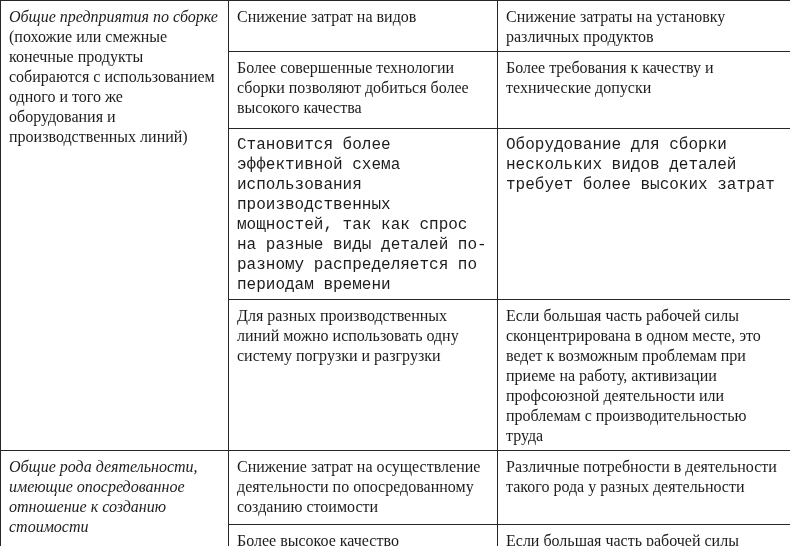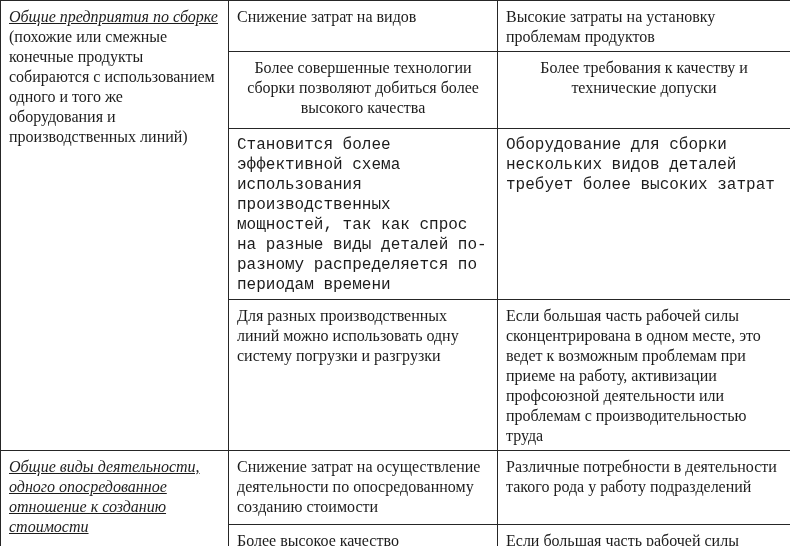--- a/index.html
+++ b/index.html
@@ -33,7 +33,6 @@
   }
   td.cat .cat-italic {
     font-style: italic;
-    text-decoration: underline;
   }
   tr.r1 { height: 46px; }
   tr.r2 { height: 77px; text-align: center; }

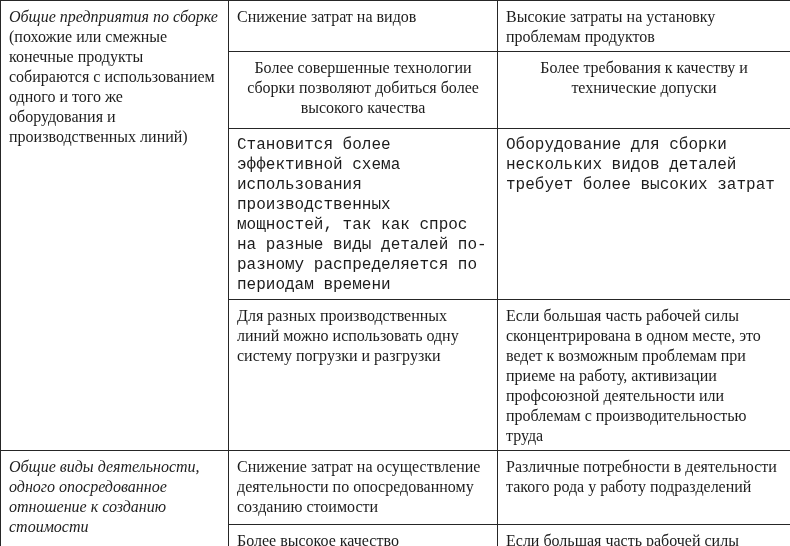--- a/index.html
+++ b/index.html
@@ -59,7 +59,7 @@
           <span class="cat-rest">(похожие или смежные конечные продукты собираются с использованием одного и того же оборудования и производственных линий)</span>
         </td>
         <td>Снижение затрат на видов</td>
-        <td>Высокие затраты на установку проблемам продуктов</td>
+        <td>Снижение затраты на установку различных продуктов</td>
       </tr>
       <tr class="r2">
         <td>Более совершенные технологии сборки позволяют добиться более высокого качества</td>

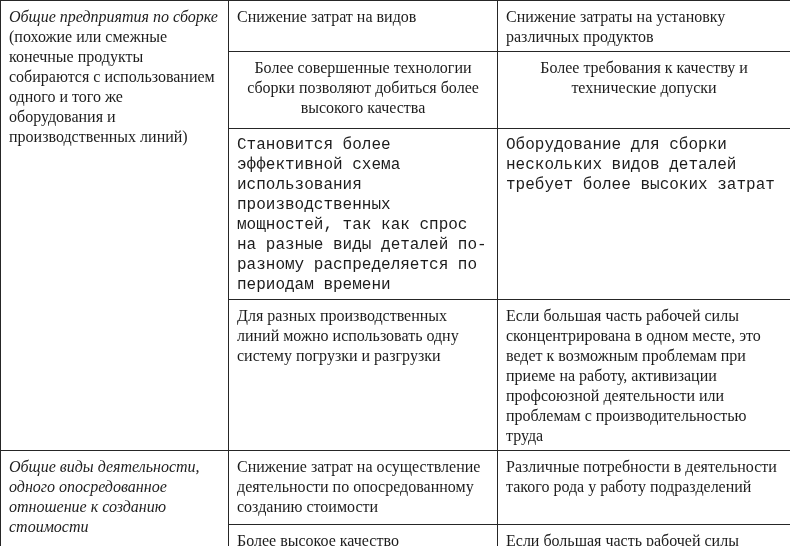--- a/index.html
+++ b/index.html
@@ -35,7 +35,7 @@
     font-style: italic;
   }
   tr.r1 { height: 46px; }
-  tr.r2 { height: 77px; text-align: center; }
+  tr.r2 { height: 77px; }
   tr.r3 { height: 101px; font-family: Liberation Mono, monospace; }
   tr.r4 { height: 121px; margin-top: 24px; }
   tr.r5 { height: 74px; }

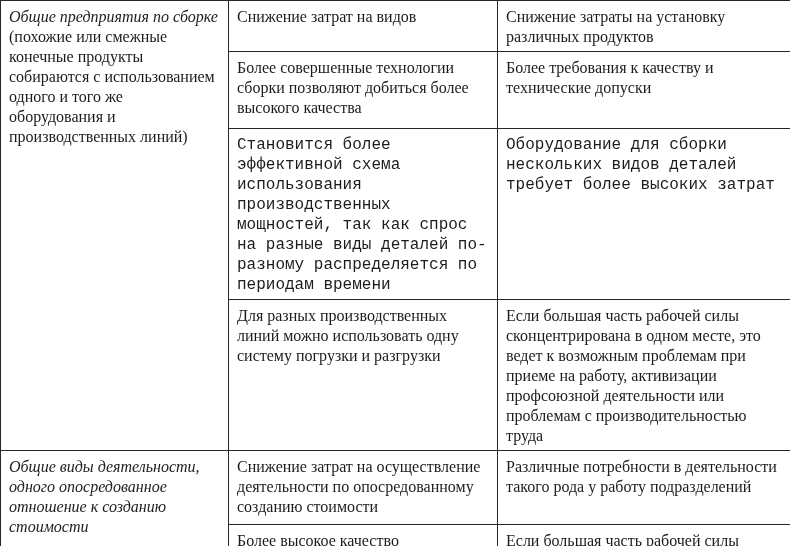--- a/index.html
+++ b/index.html
@@ -76,7 +76,7 @@
 
       <tr class="r5">
         <td class="cat" rowspan="2">
-          <span class="cat-italic">Общие виды деятельности, одного опосредованное отношение к созданию стоимости</span>
+          <span class="cat-italic">Общие рода деятельности, имеющие опосредованное отношение к созданию стоимости</span>
           <span class="cat-rest"></span>
         </td>
         <td>Снижение затрат на осуществление деятельности по опосредованному созданию стоимости</td>

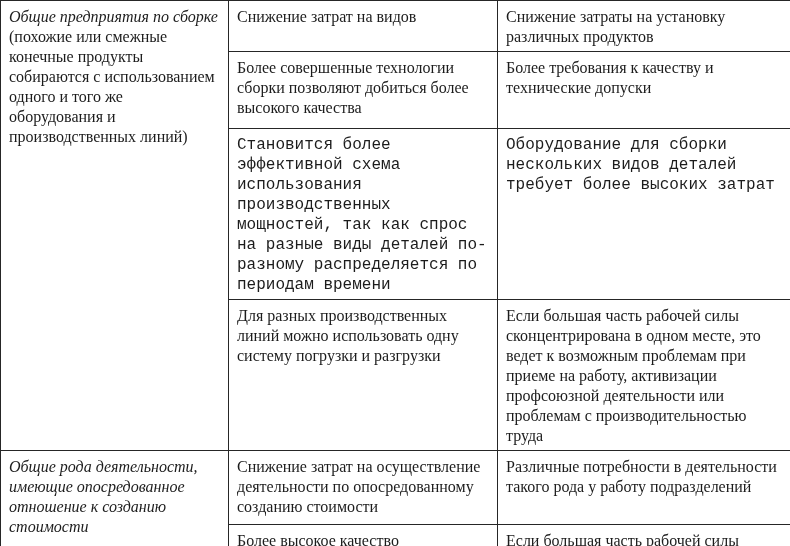--- a/index.html
+++ b/index.html
@@ -80,7 +80,7 @@
           <span class="cat-rest"></span>
         </td>
         <td>Снижение затрат на осуществление деятельности по опосредованному созданию стоимости</td>
-        <td>Различные потребности в деятельности такого рода у работу подразделений</td>
+        <td>Различные потребности в деятельности такого рода у разных деятельности</td>
       </tr>
       <tr class="r6">
         <td>Более высокое качество опосредованной деятельности по созданию стоимости</td>

